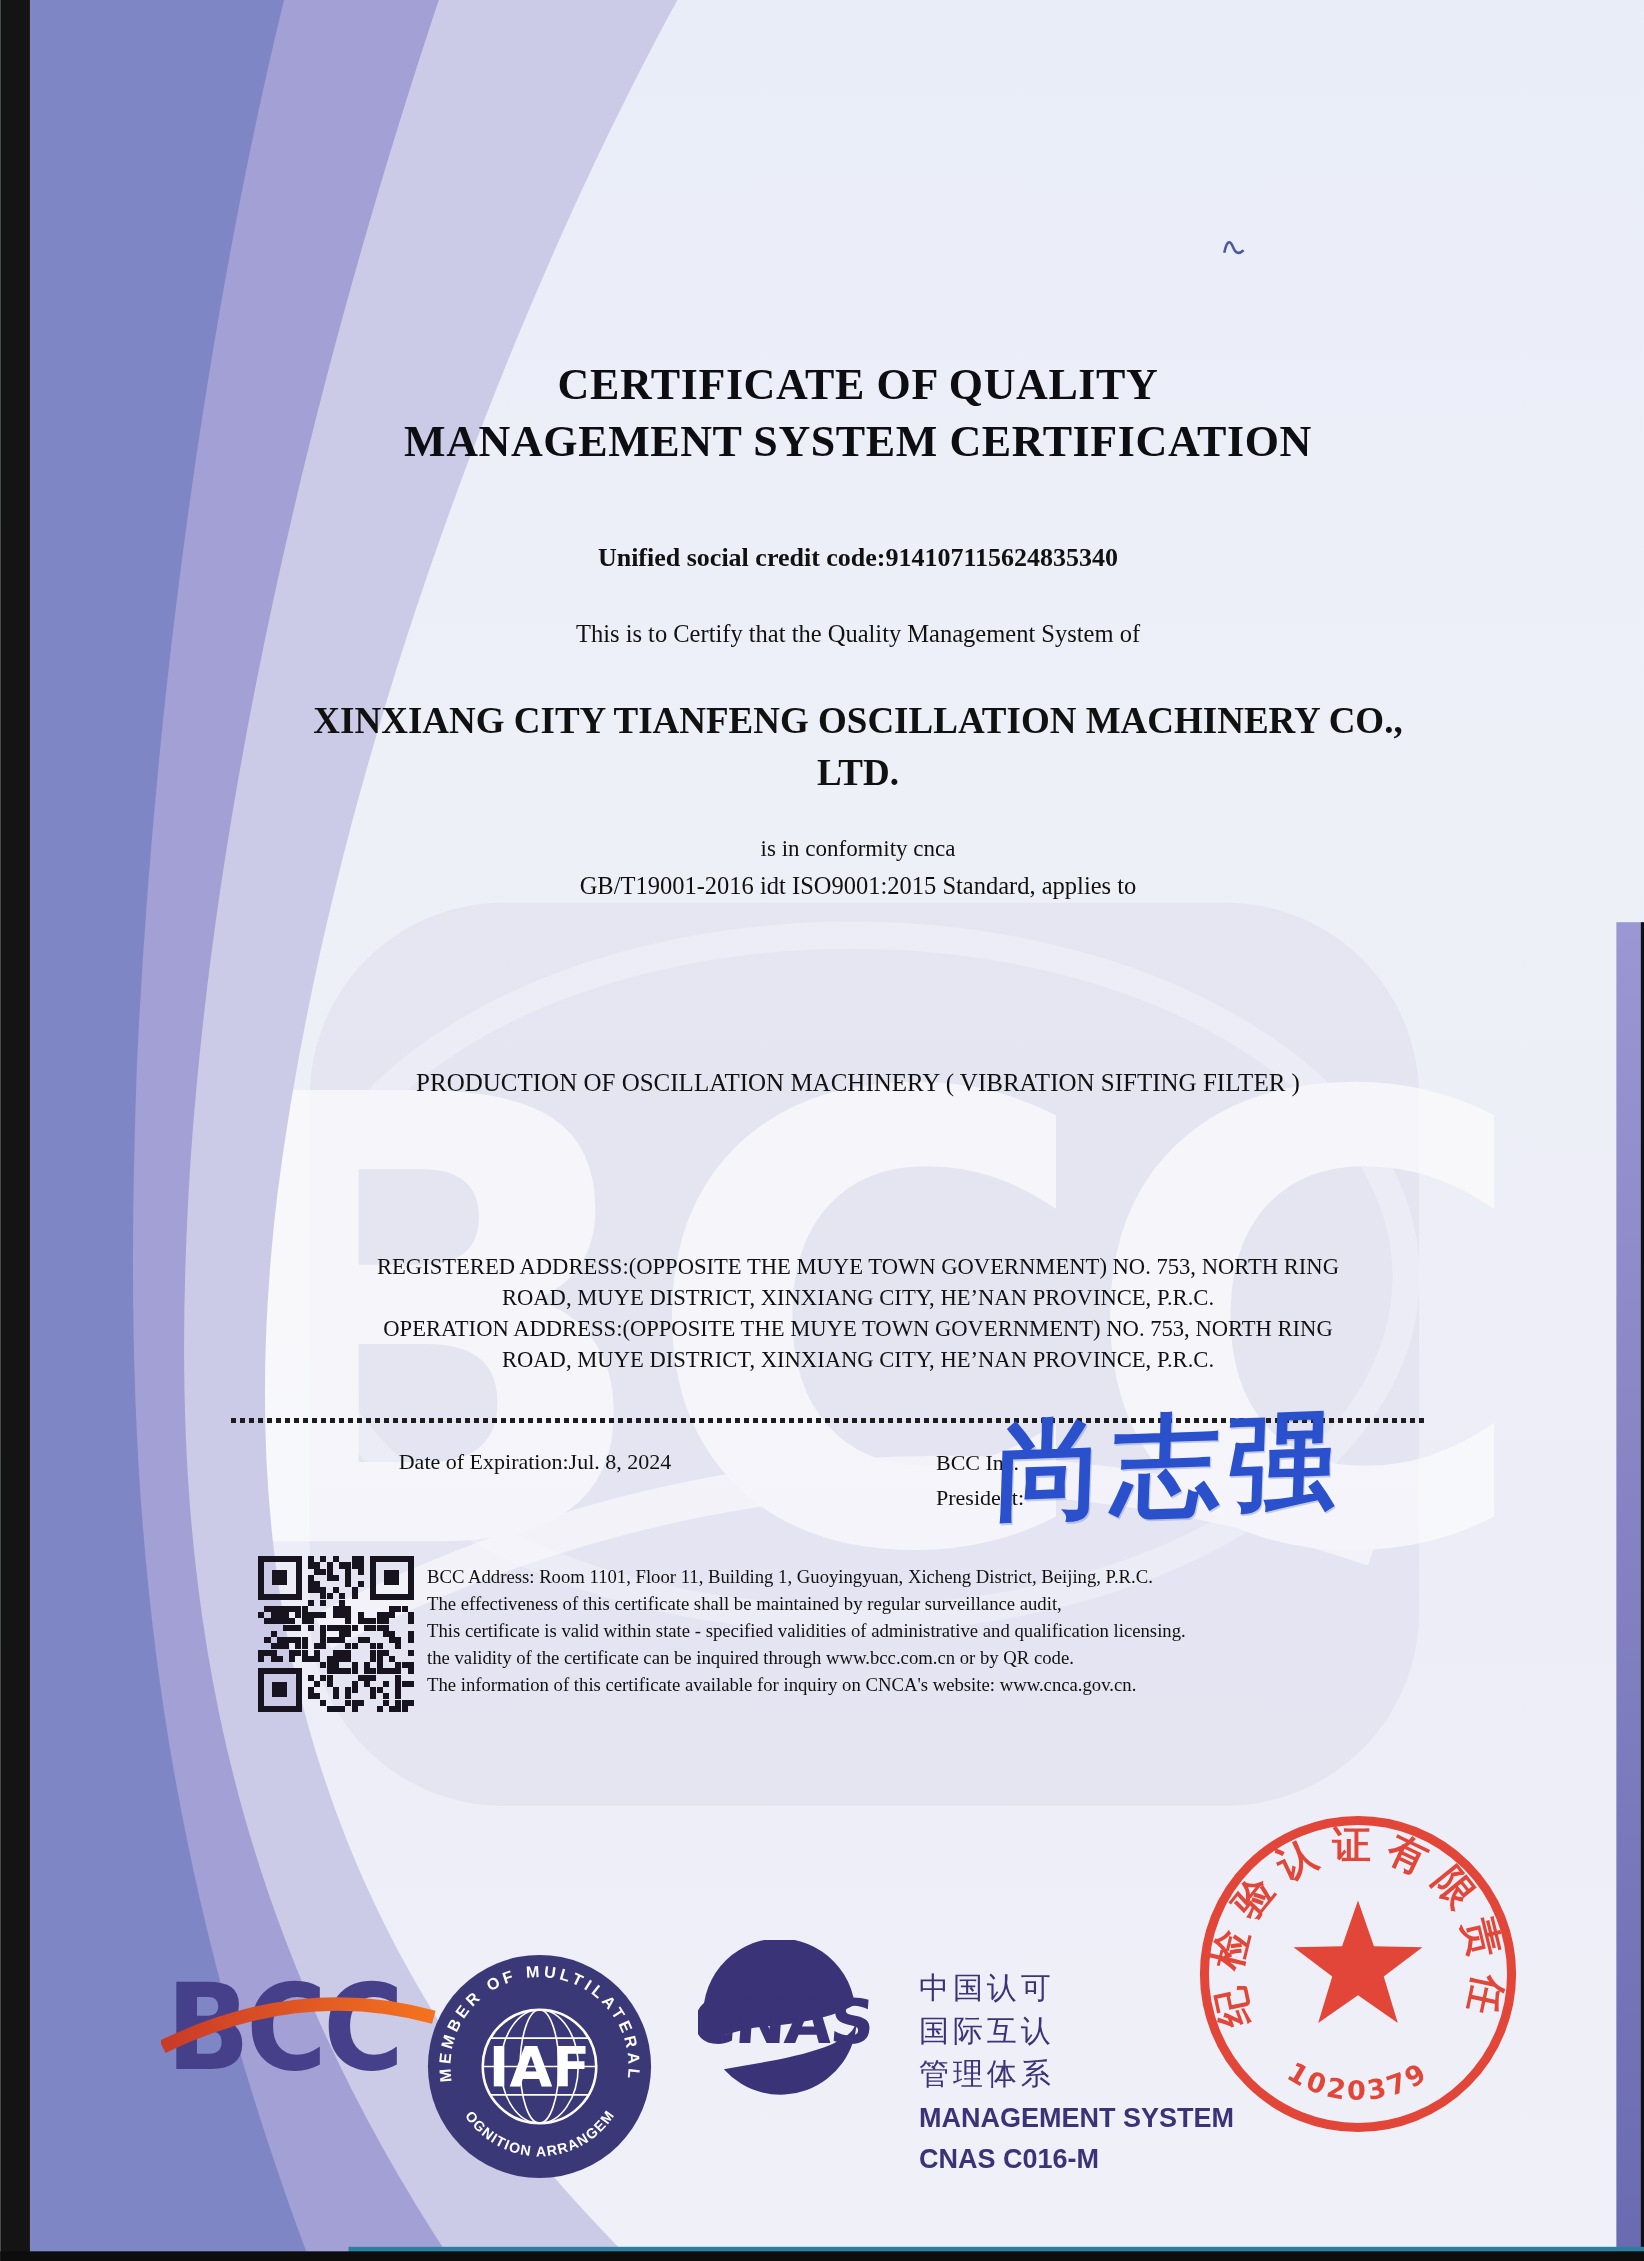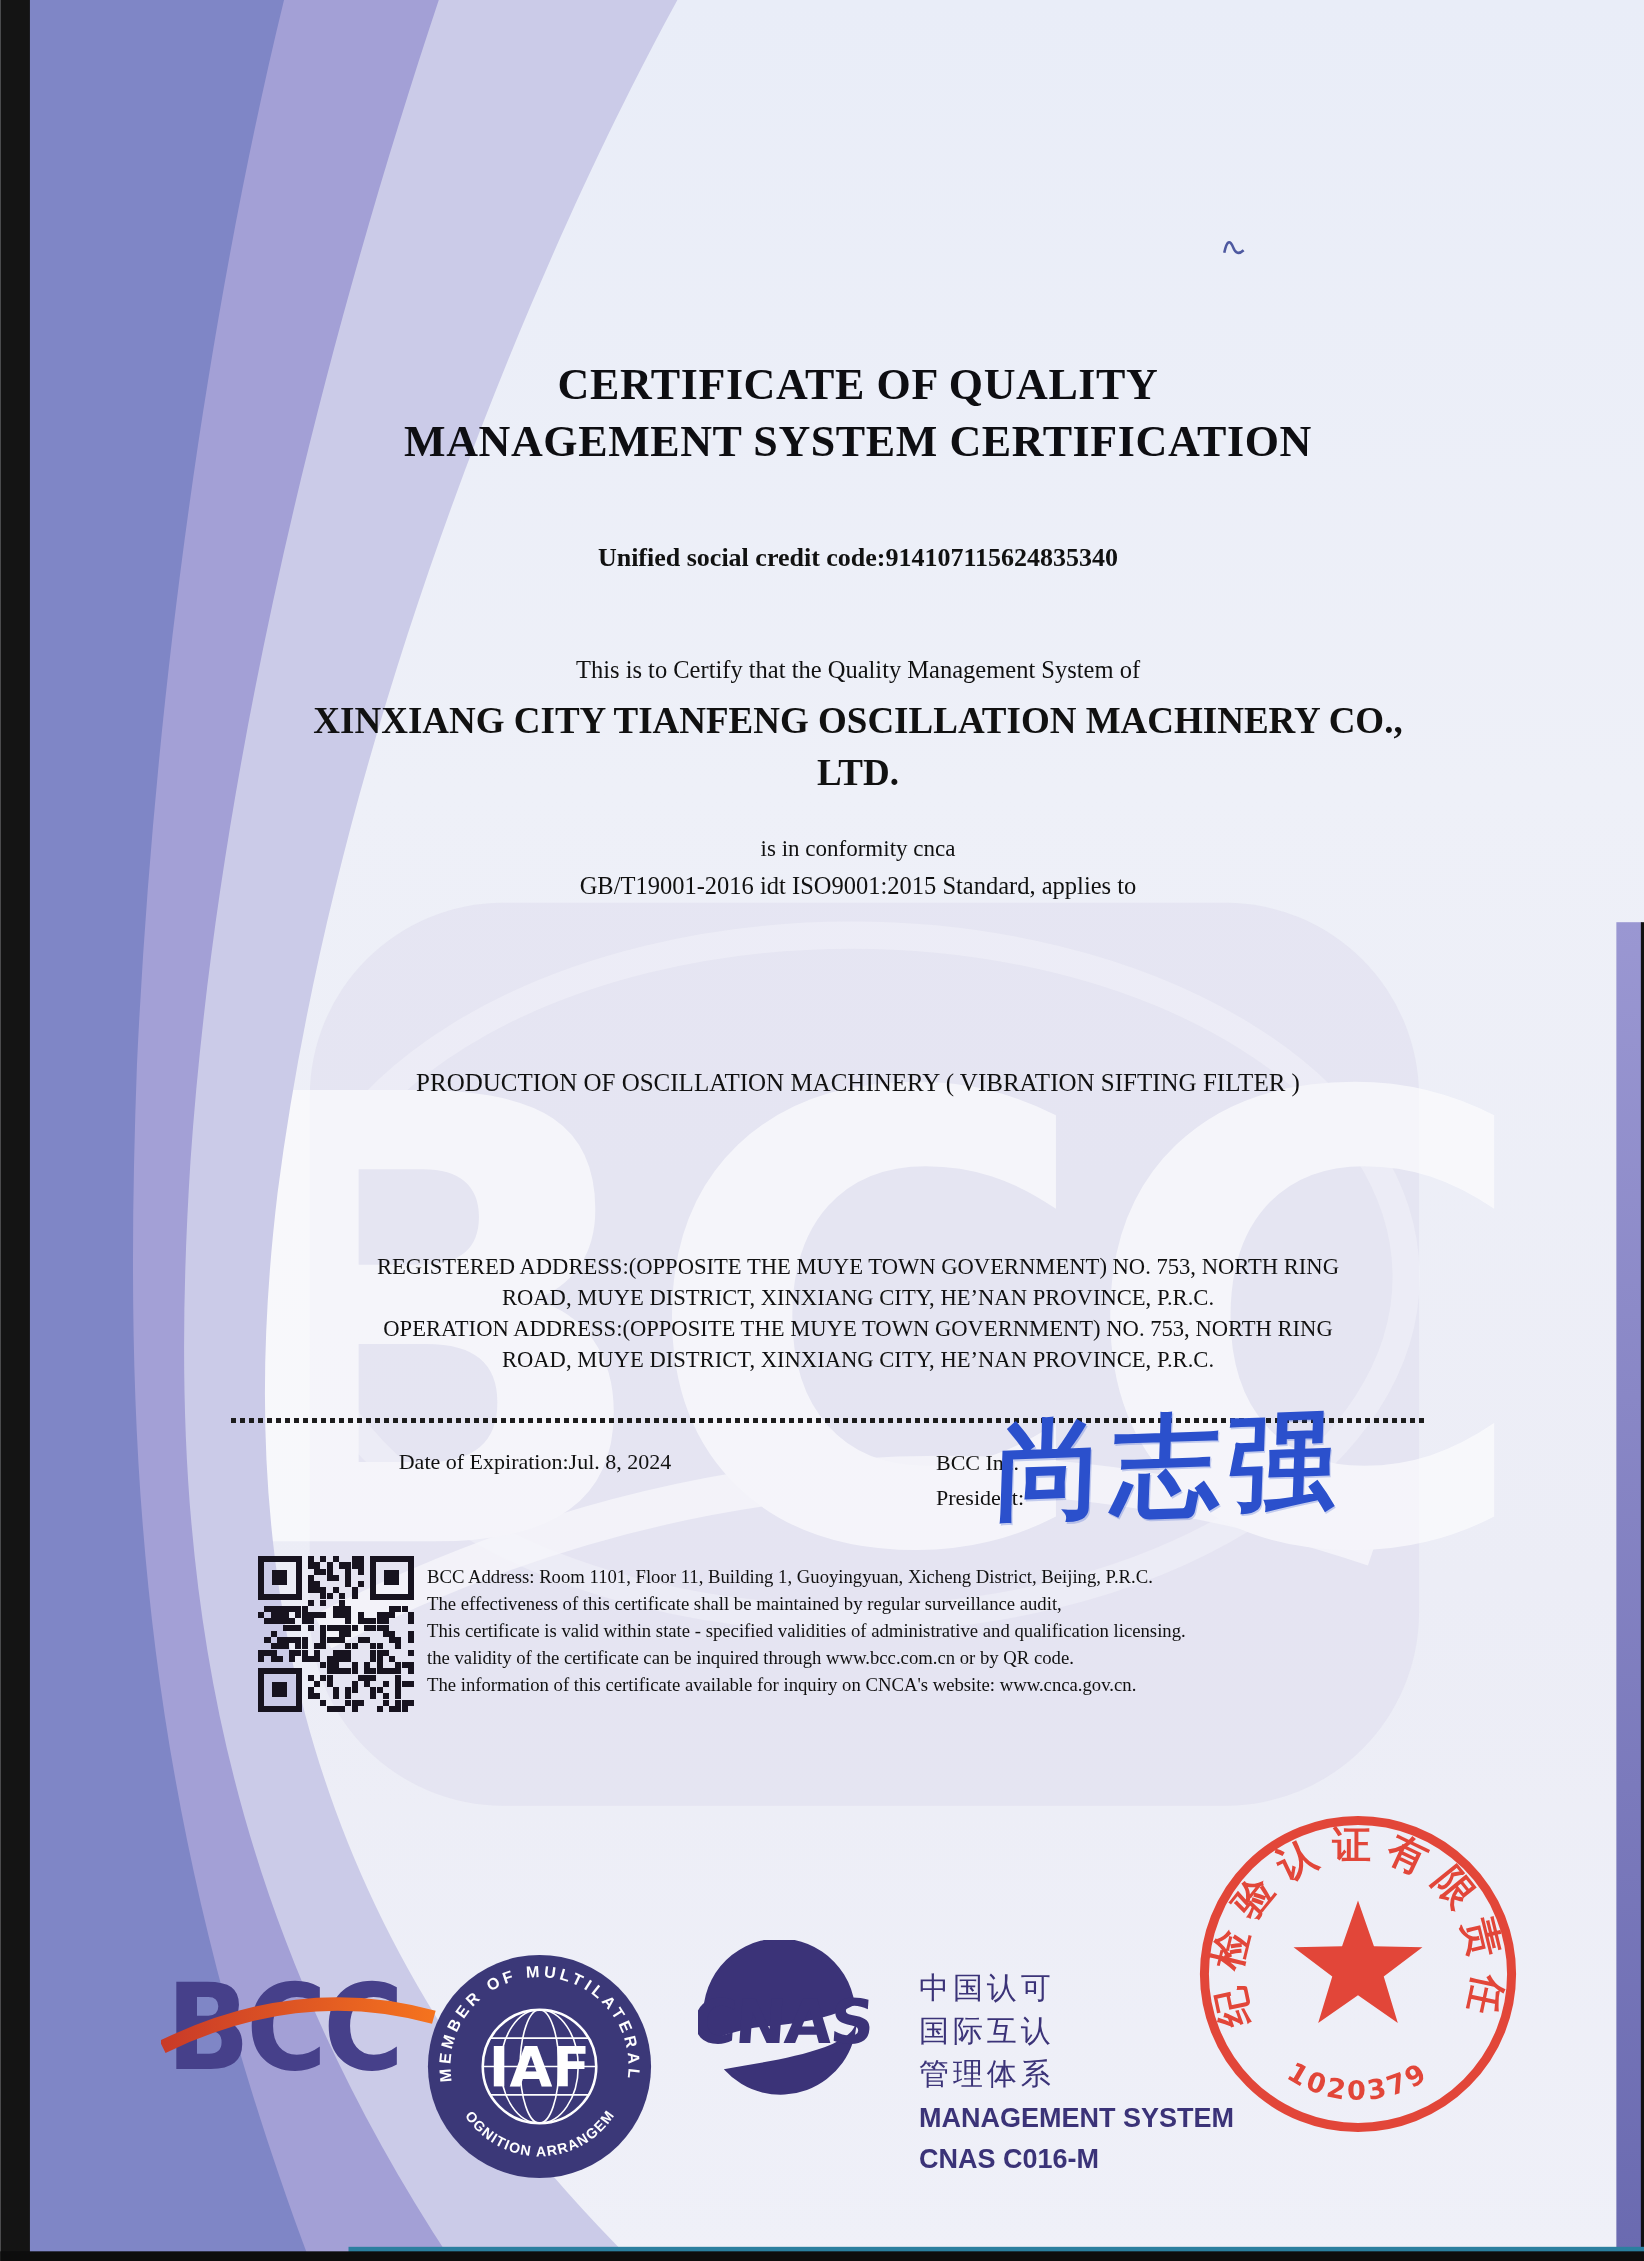--- a/index.html
+++ b/index.html
@@ -13,7 +13,7 @@
   
   .title{left:155px; top:356px; width:1406px; font-size:44px; font-weight:bold; line-height:1.3; letter-spacing:0.6px; color:#0e0e12;}
   .certno{left:155px; top:542px; width:1406px; font-size:26px; font-weight:bold; line-height:1.22;}
-  .certify{left:155px; top:656px; width:1406px; font-size:24.5px;}
+  .certify{left:155px; top:620px; width:1406px; font-size:24.5px;}
   .company{left:155px; top:695px; width:1406px; font-size:37px; font-weight:bold; line-height:1.4;}
   .conform{left:155px; top:836px; width:1406px; font-size:23px;}
   .standard{left:155px; top:872px; width:1406px; font-size:24.5px;}

